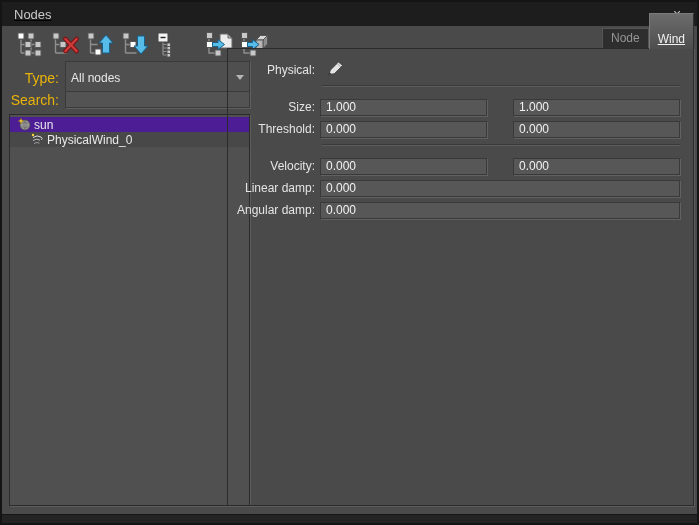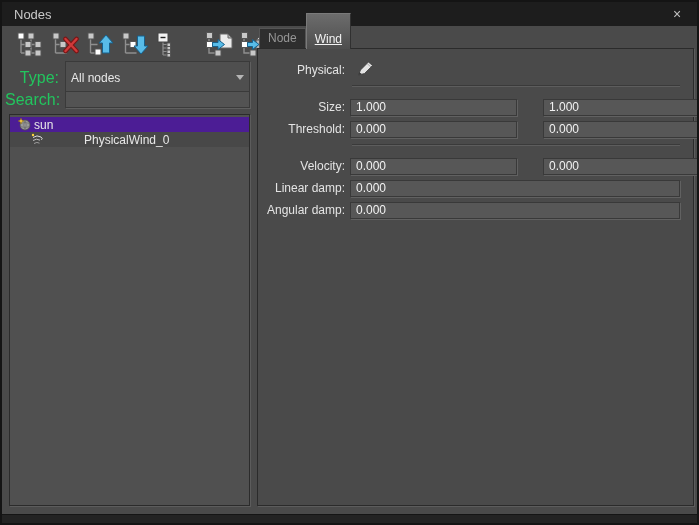--- a/index.html
+++ b/index.html
@@ -20,6 +20,7 @@
     background:#1d1d1d;
     display:flex; align-items:center;
     padding:0 12px;
+    text-decoration:underline;
   }
   .titlebar .title{ color:#c9c9c9; font-size:13px; }
   .close-btn{

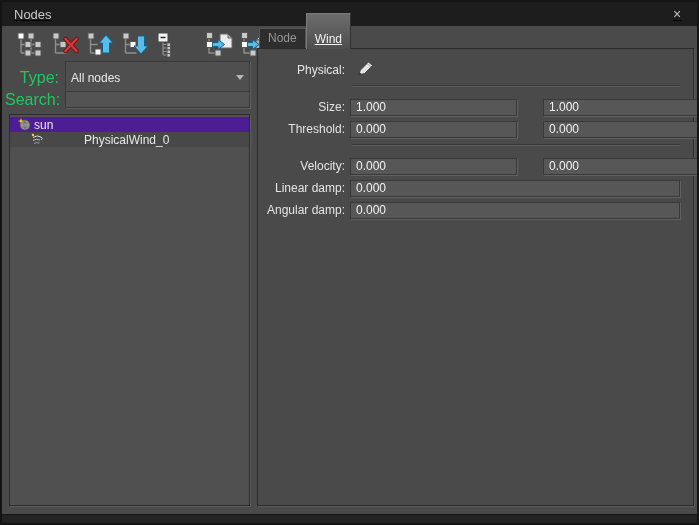--- a/index.html
+++ b/index.html
@@ -98,7 +98,7 @@
   .tree-row.selected{ background:#484848;gap:37px; }
 
   
-  .right-panel{ flex:1 1 auto; display:flex; flex-direction:column; min-width:0; min-height:0; }
+  .right-panel{ flex:1 1 auto; display:flex; flex-direction:column; min-width:0; min-height:0;align-items:flex-end; }
   .tabbar{ display:flex; align-items:flex-end; height:21px; padding-left:2px; }
   .tab{
     font-size:12px; padding:2px 8px 3px 8px;

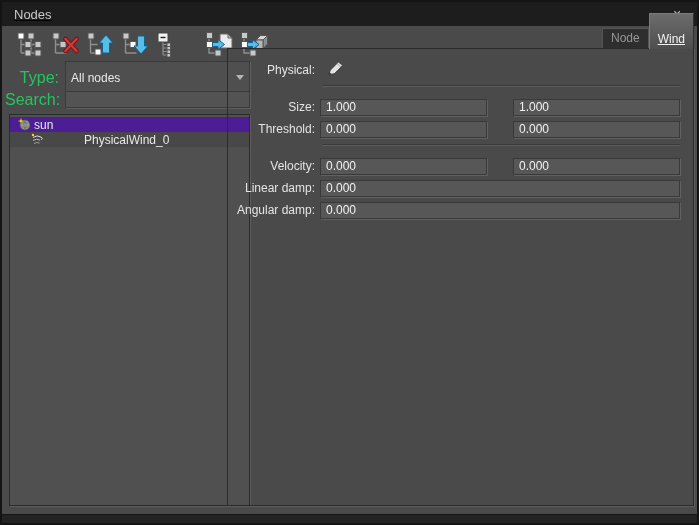--- a/index.html
+++ b/index.html
@@ -57,7 +57,7 @@
   .field-row.search{ margin-top:5px; }
   .field-row label{
     width:60px; flex:0 0 60px; text-align:right; padding-right:6px;
-    color:#22c55e; font-size:16px;
+    color:#eab308; font-size:14px;
   }
   .dropdown{
     flex:1; height:17px; margin-right:2px;

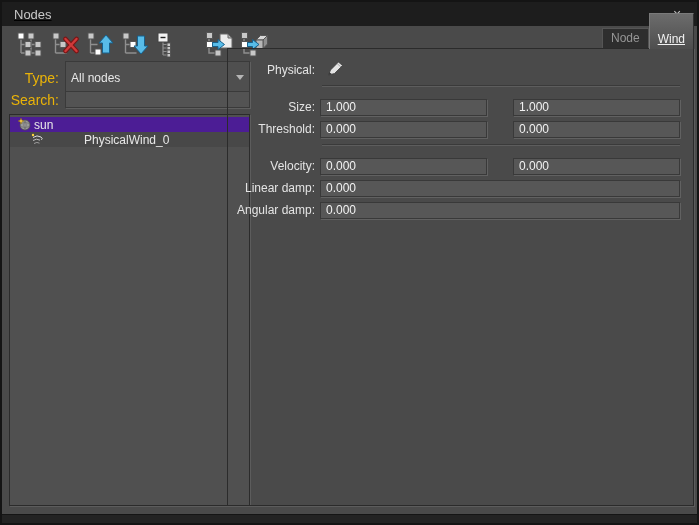--- a/index.html
+++ b/index.html
@@ -95,7 +95,7 @@
   }
   .tree-row .t-icon{ width:13px; height:13px; margin-right:3px; flex:0 0 13px; }
   .tree-row.dark{ background:#4c1d95;padding-left:8px; }
-  .tree-row.selected{ background:#484848;gap:37px; }
+  .tree-row.selected{ background:#484848; }
 
   
   .right-panel{ flex:1 1 auto; display:flex; flex-direction:column; min-width:0; min-height:0;align-items:flex-end; }

